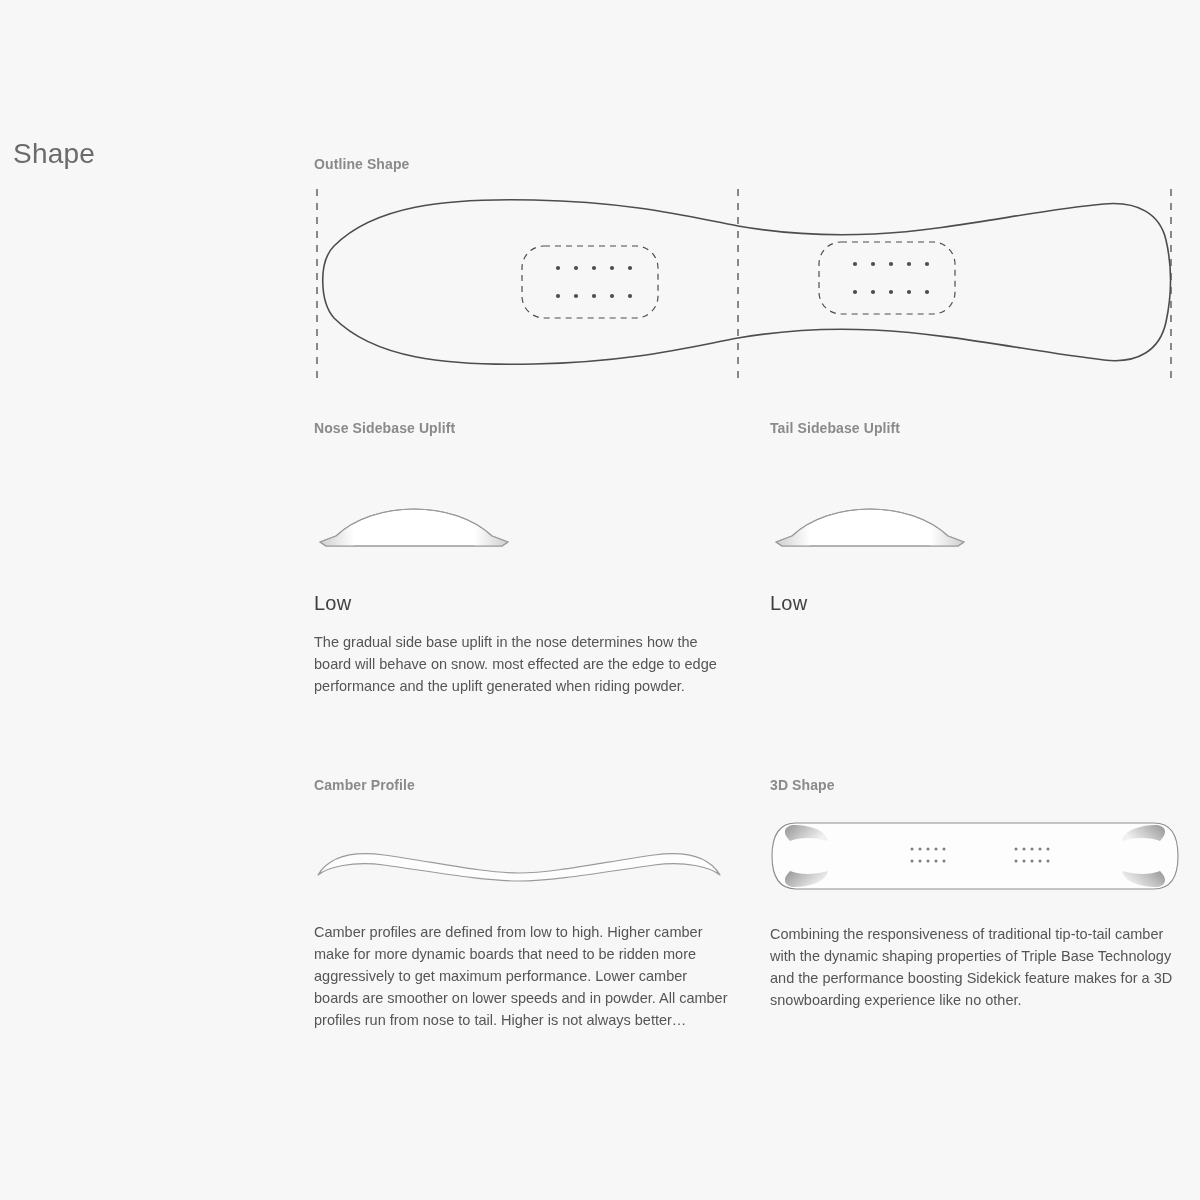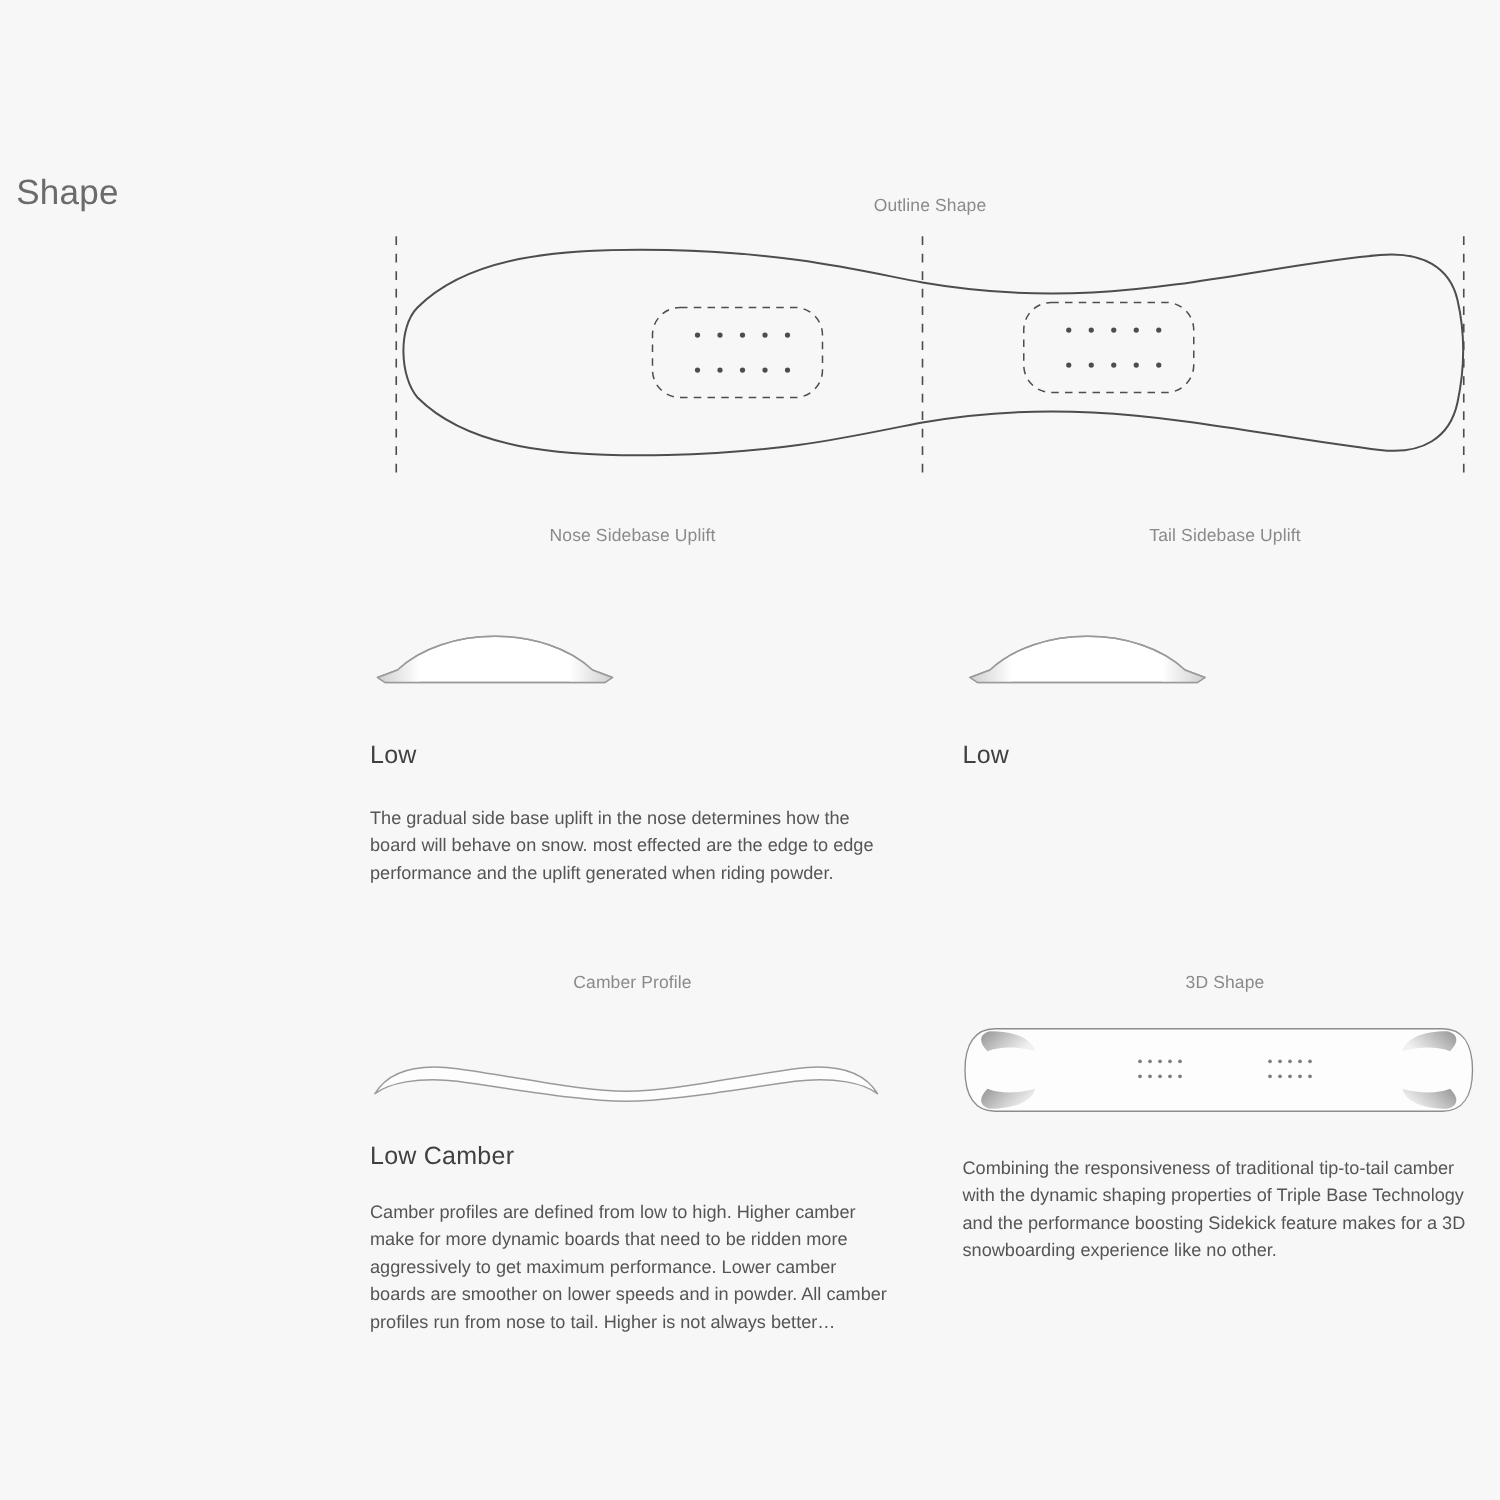--- a/index.html
+++ b/index.html
@@ -28,9 +28,8 @@
   .label {
     font-size: 14px;
     color: #8a8a8a;
-    font-weight: 400;
+    font-weight: 700;
     letter-spacing: 0.1px;
-    text-align: center;
   }
   .heading {
     font-size: 20px;

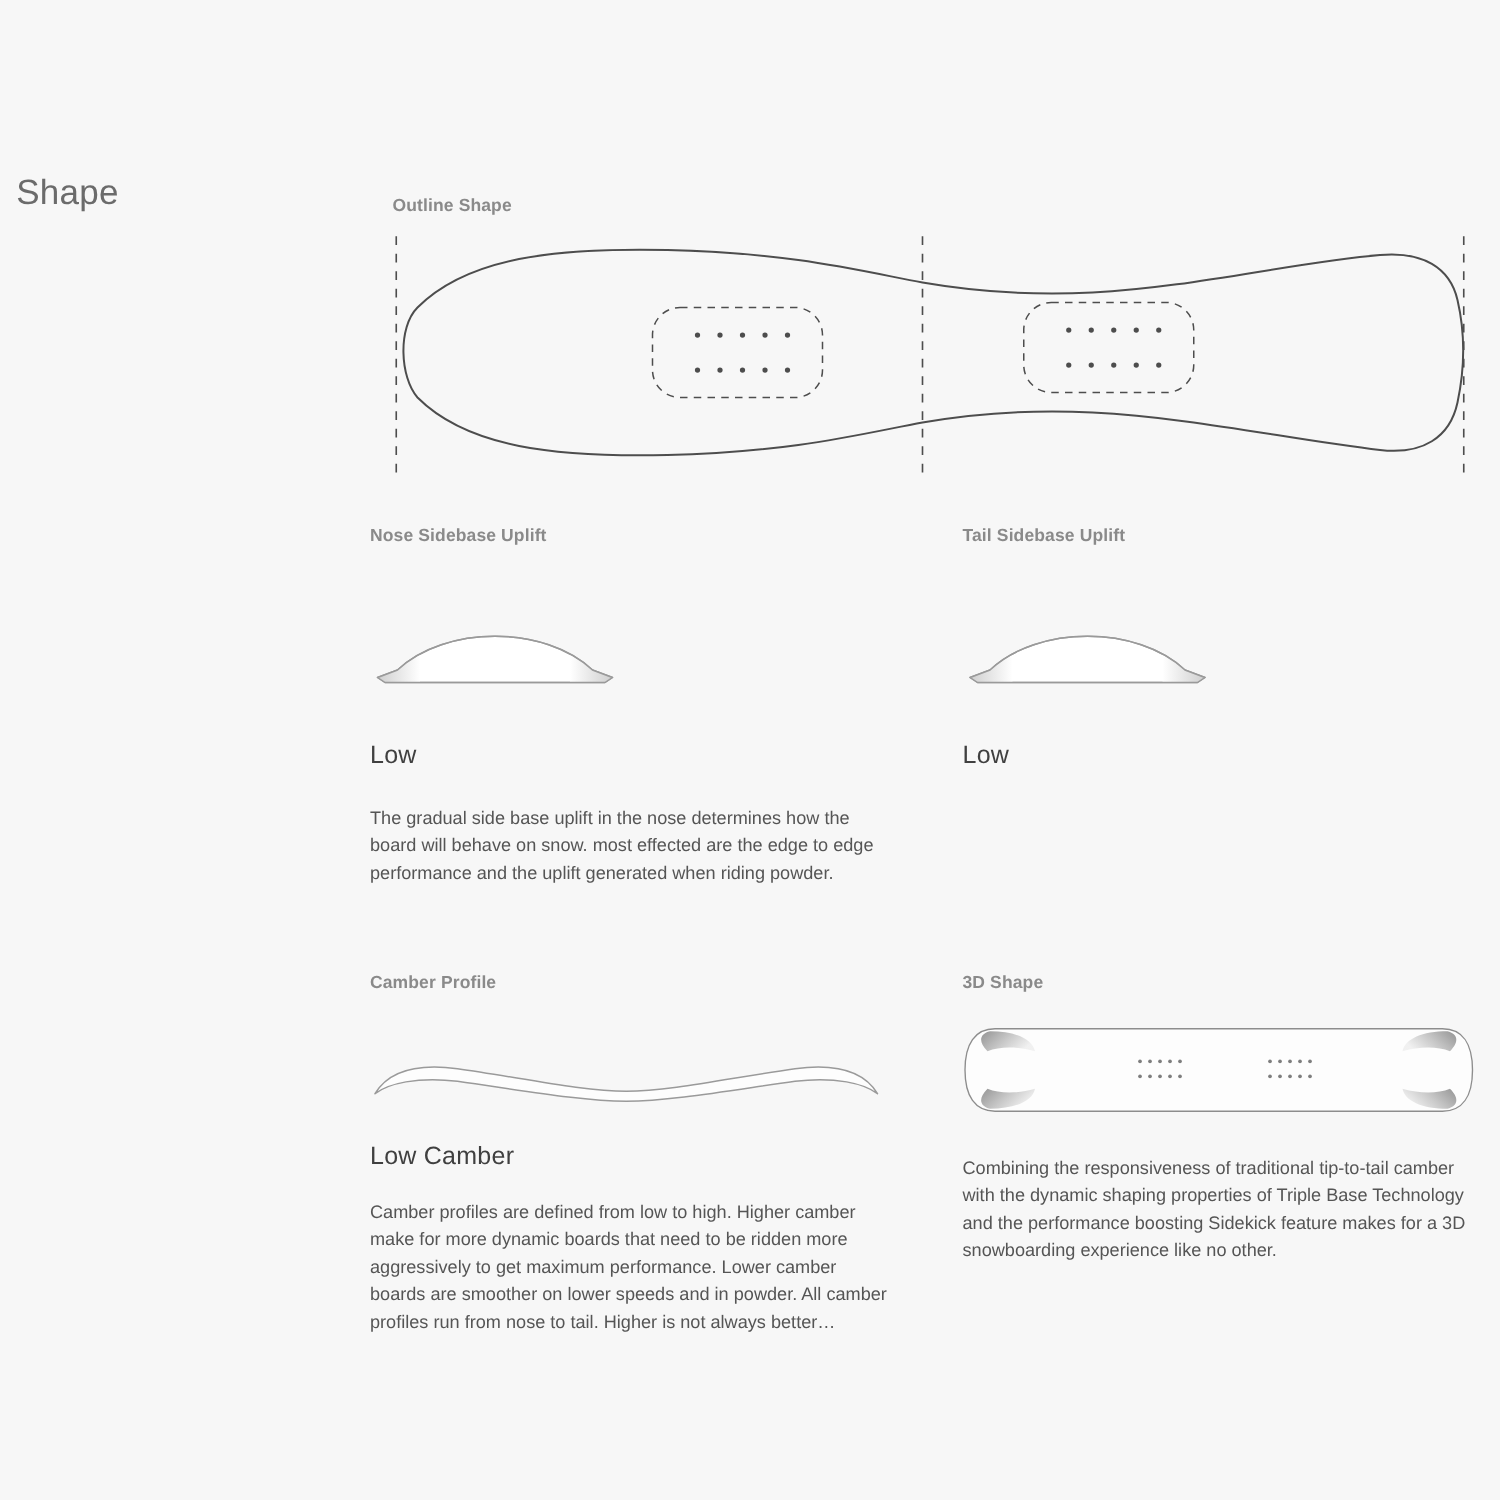--- a/index.html
+++ b/index.html
@@ -54,7 +54,7 @@
   .outline-svg { display: block; }
 
   
-  .col-left  { position: absolute; left: 296px; width: 420px; }
+  .col-left  { position: absolute; left: 314px; width: 420px; }
   .col-right { position: absolute; left: 770px; width: 420px; }
 
   .nose-label  { top: 420px; }

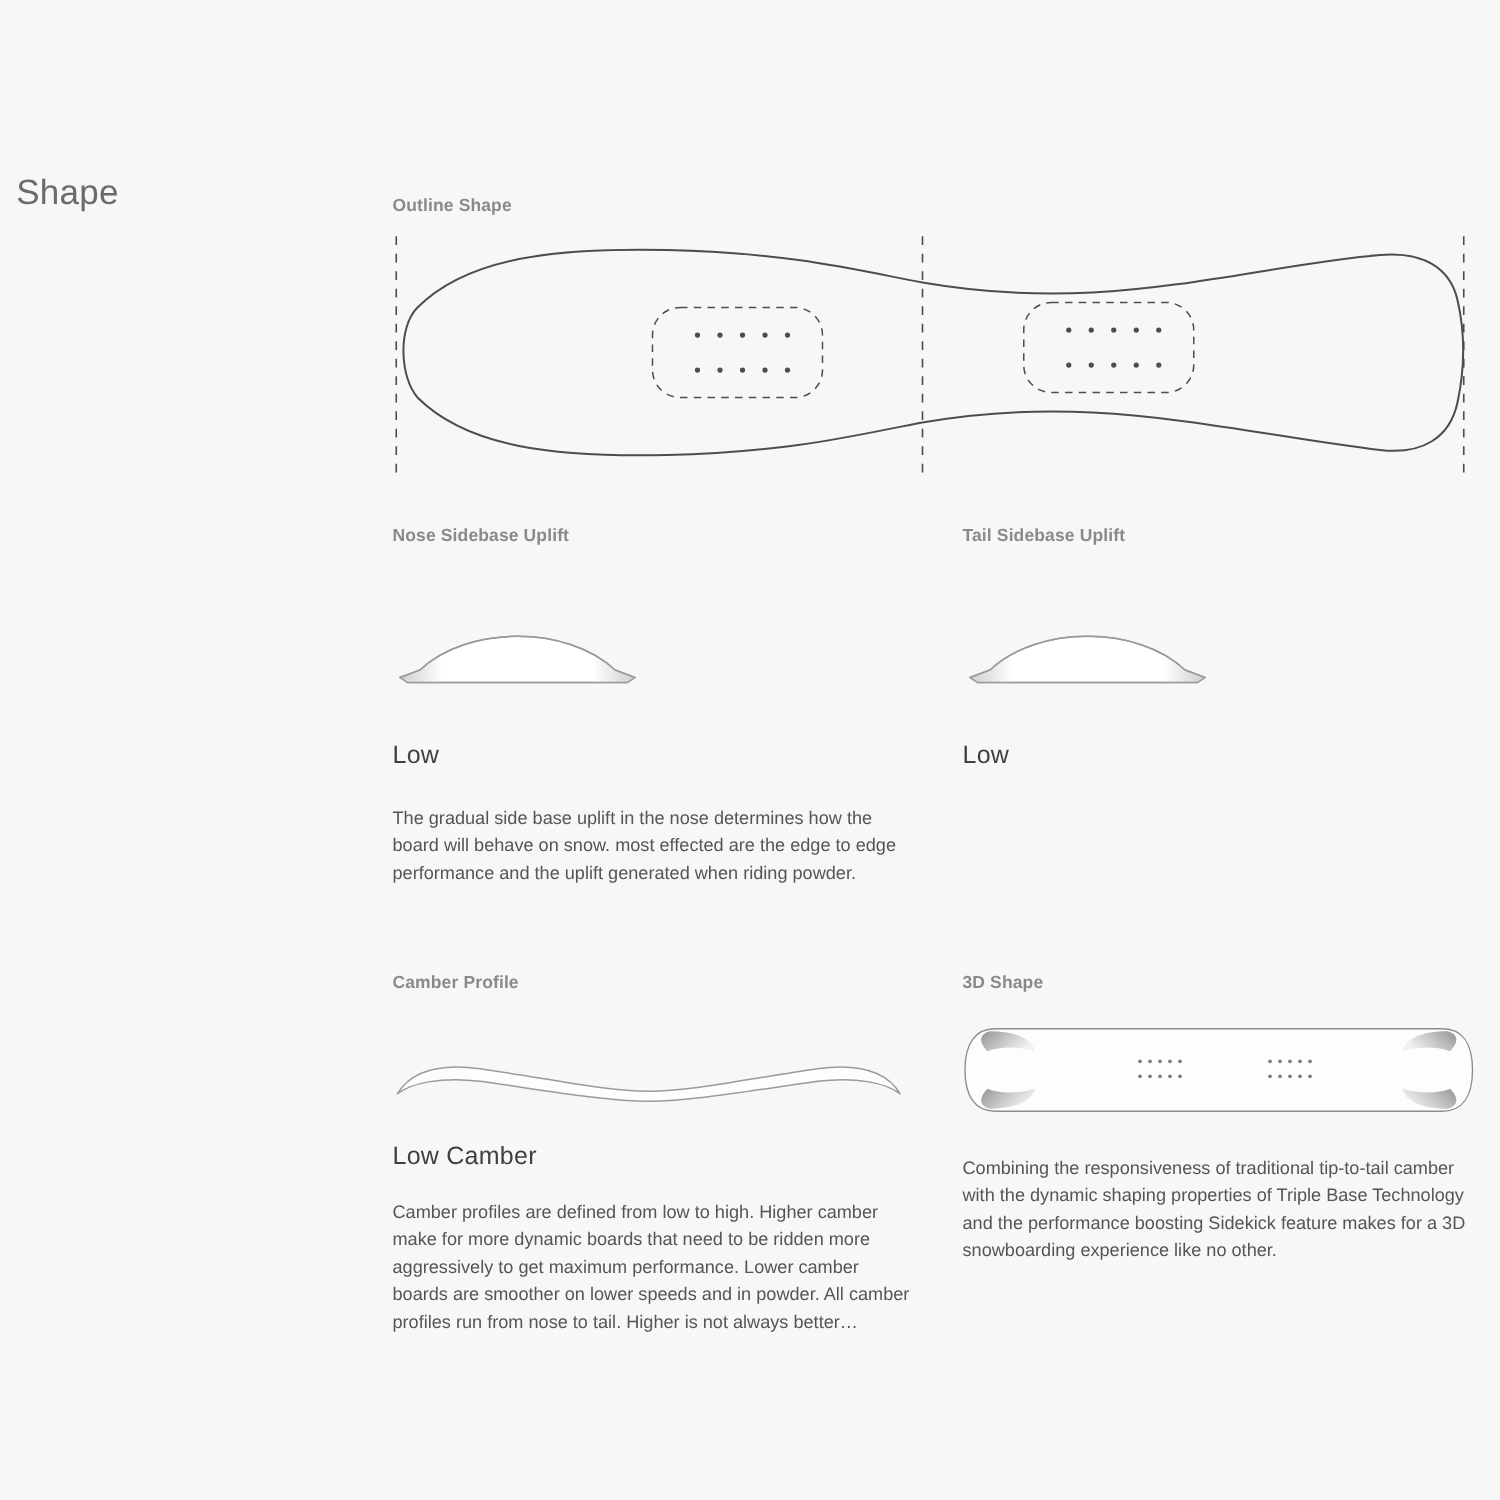--- a/index.html
+++ b/index.html
@@ -62,7 +62,7 @@
 
   .uplift-fig { margin-top: 50px; }
   .uplift-head { margin-top: 38px; }
-  .uplift-body { margin-top: 28px; }
+  .uplift-body { margin-top: 16px; }
 
   .sub-label { margin-bottom: 0; }
   .camber-fig { margin-top: 56px; }

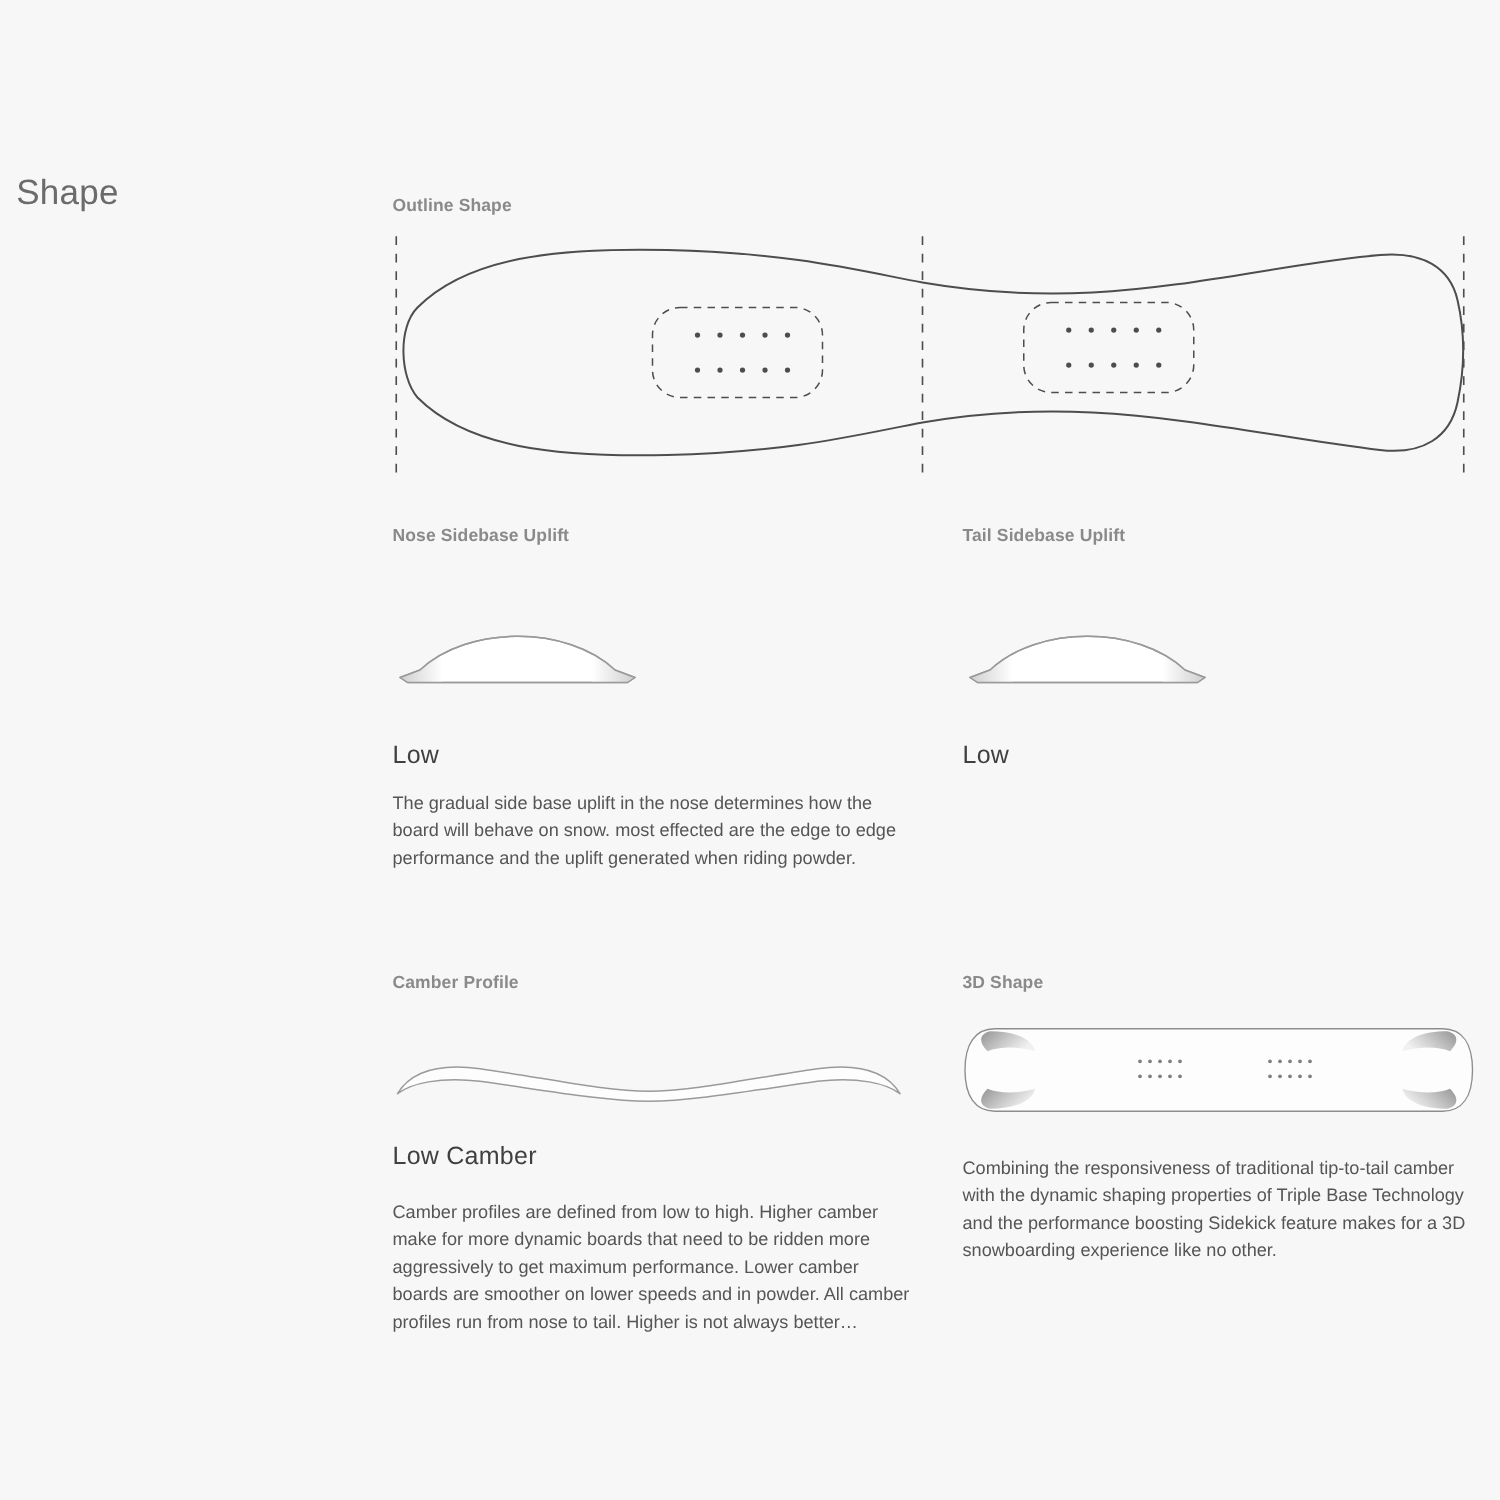--- a/index.html
+++ b/index.html
@@ -202,7 +202,6 @@
                C 38 12, 14 18, 4 26 Z" fill="#fdfdfd" stroke="#9a9a9a" stroke-width="1.2" stroke-linejoin="round"></path>
     </svg>
 
-    <div class="heading camber-head">Low Camber</div>
     <div class="body-text camber-body">Camber profiles are defined from low to high. Higher camber make for more dynamic boards that need to be ridden more aggressively to get maximum performance. Lower camber boards are smoother on lower speeds and in powder. All camber profiles run from nose to tail. Higher is not always better…</div>
   </div>
 

